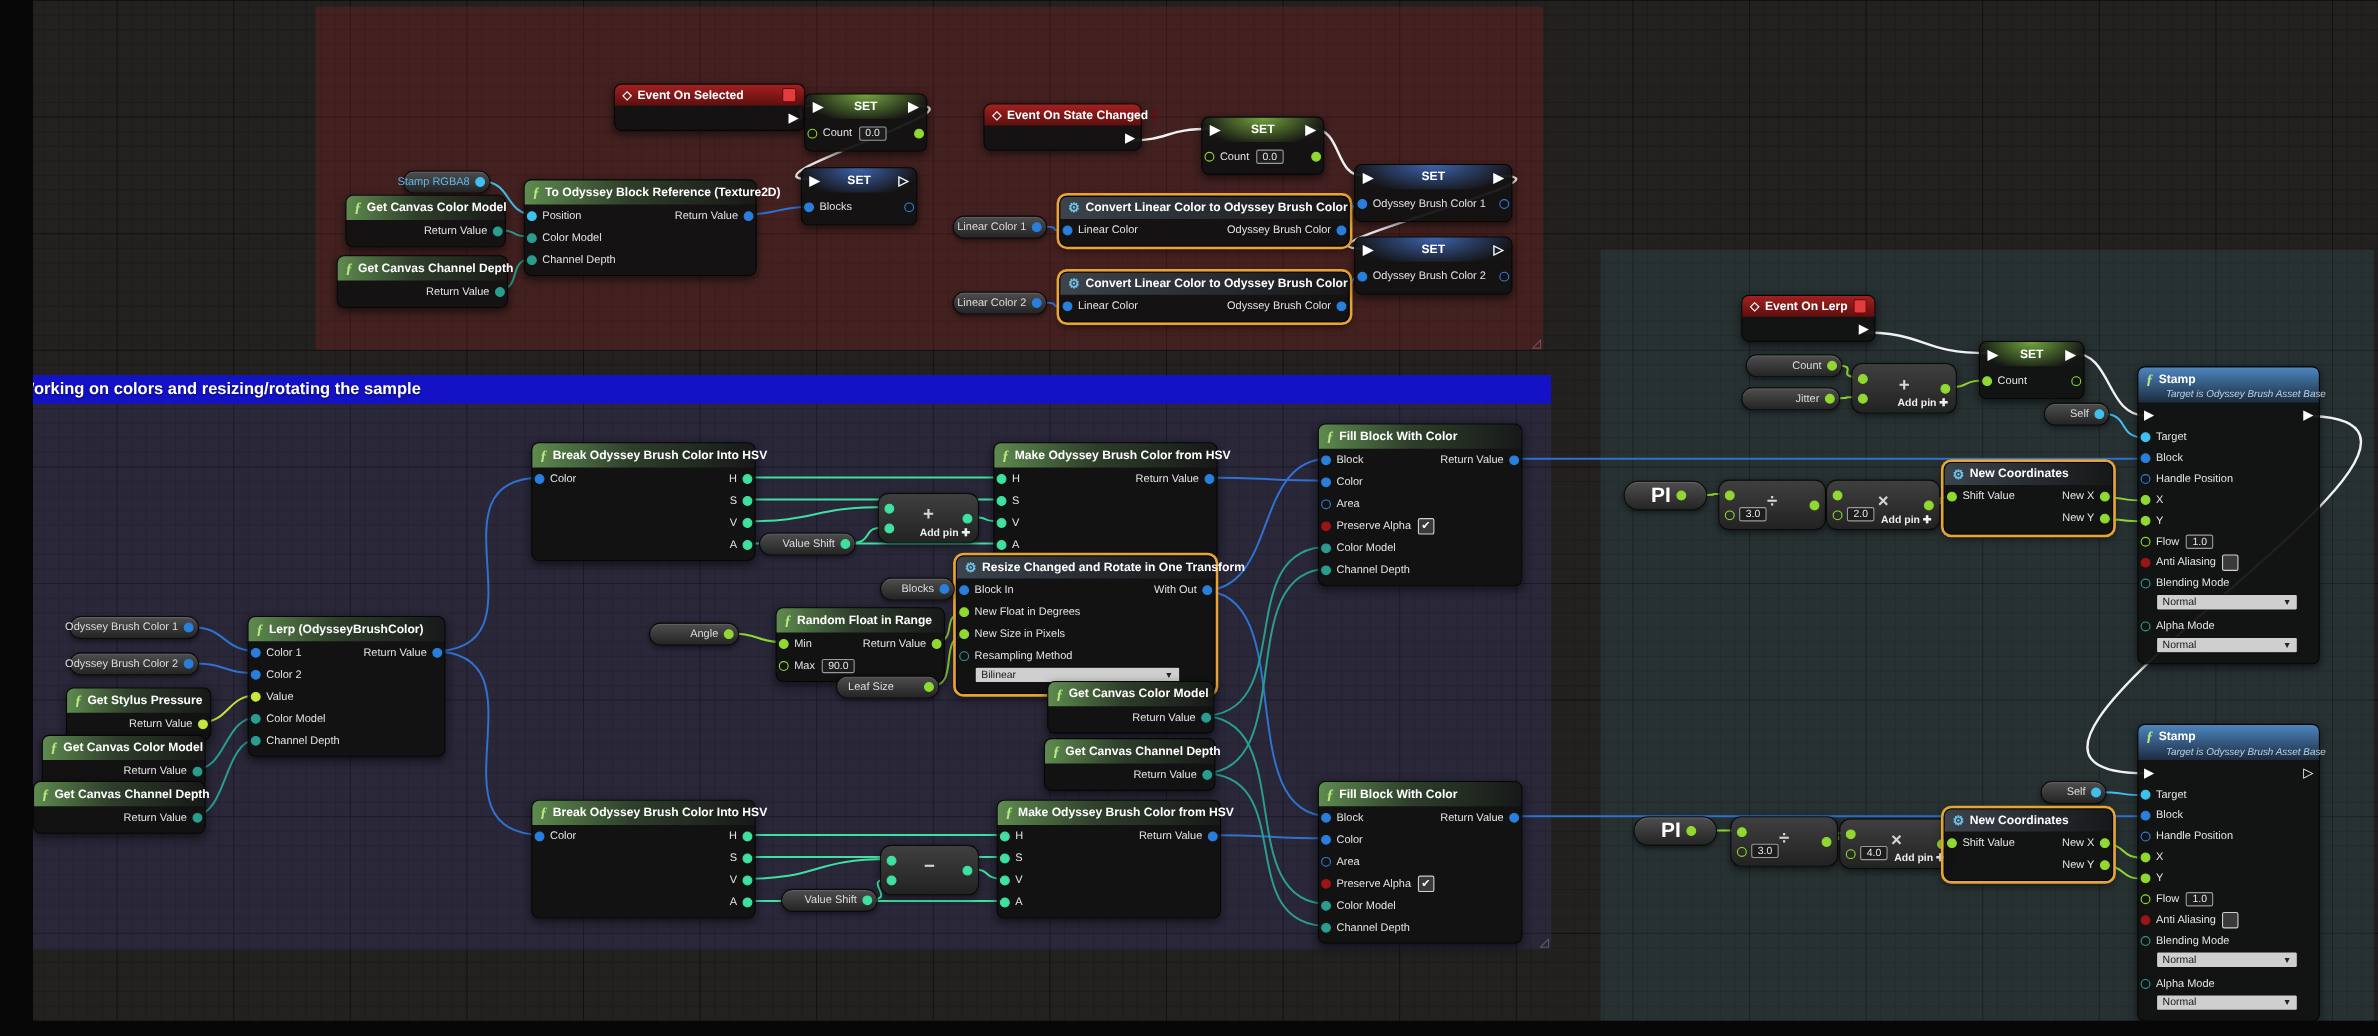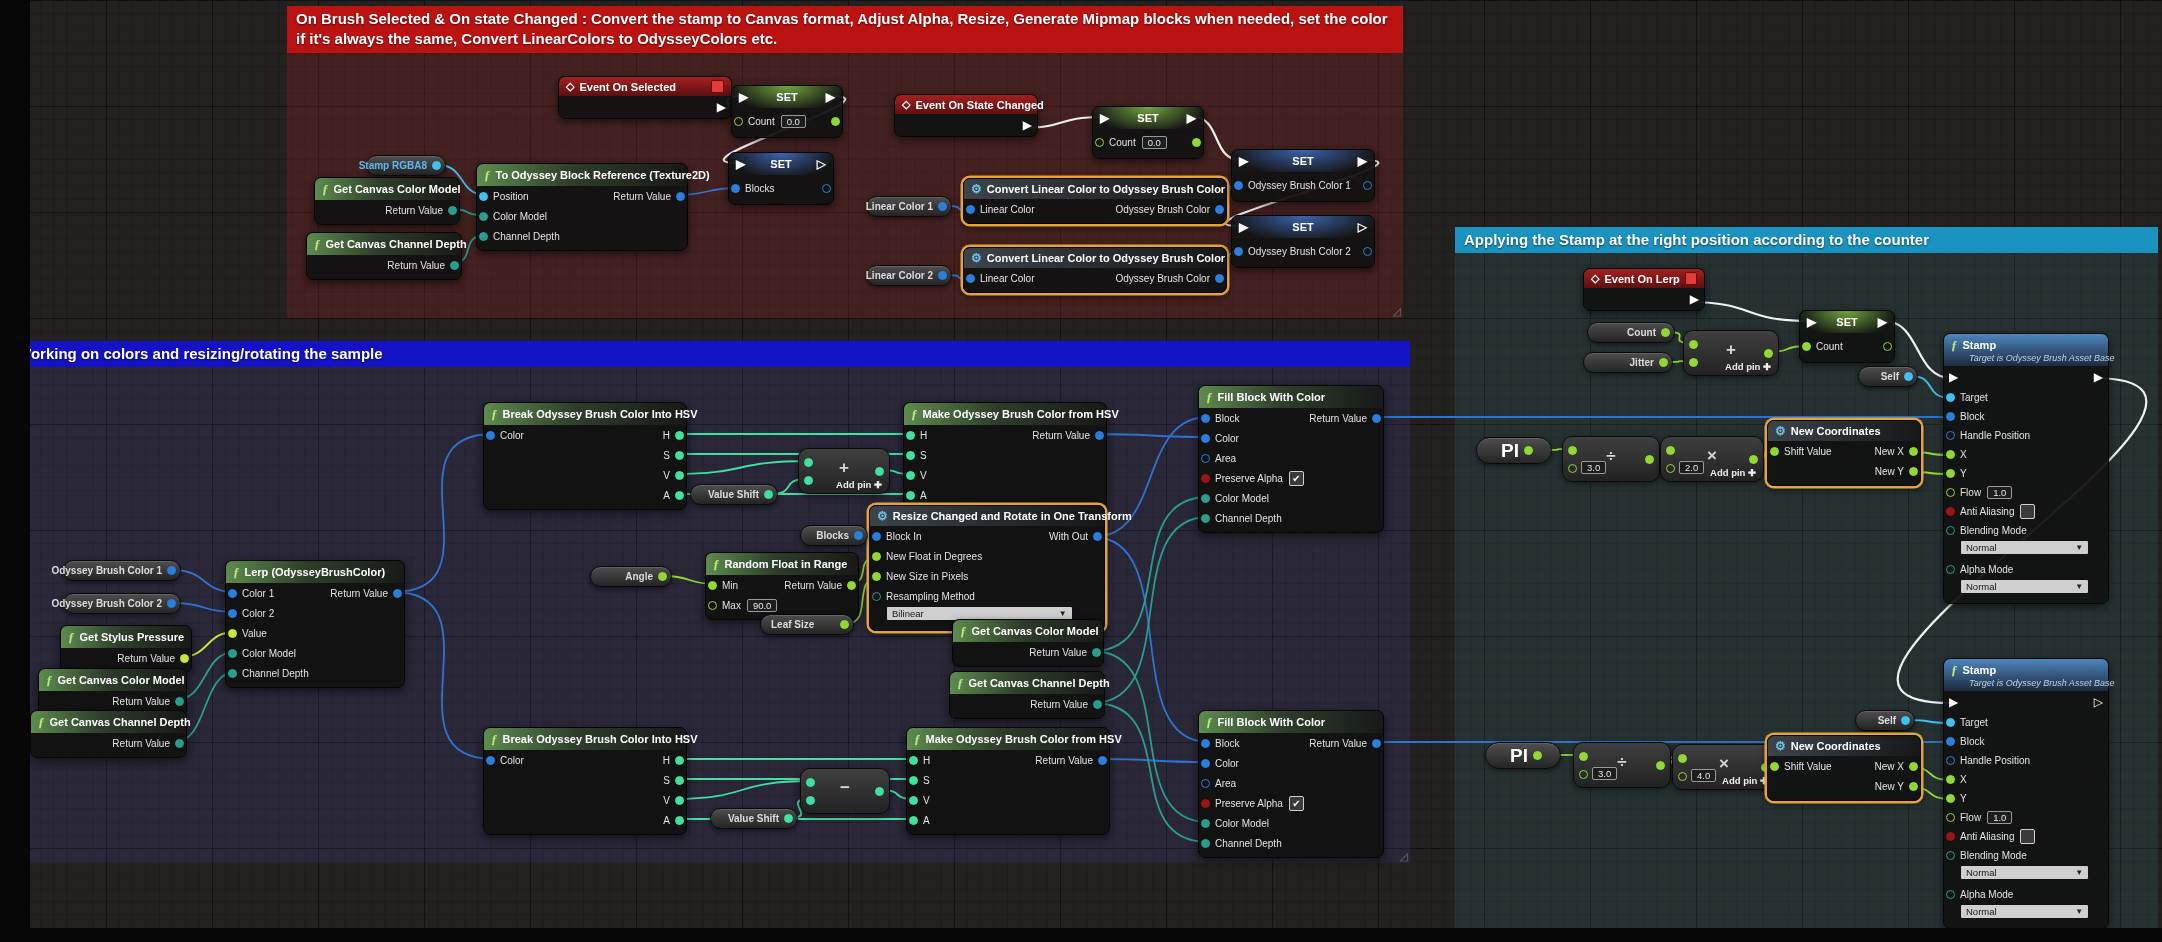--- a/index.html
+++ b/index.html
@@ -72,7 +72,6 @@
     <div class="edge" style="left: 0px; top: 0px; width: 30px; height: 942px;"></div>
     <div class="edge" style="left: 0px; top: 928px; width: 2162px; height: 14px;"></div>
     <div class="comment" style="left: 287px; top: 6px; width: 1116px; height: 312px; background: rgba(143, 32, 36, 0.3);">
-      <div class="comment-header" style="background: rgb(187, 18, 18); min-height: 38px;">On Brush Selected &amp; On state Changed : Convert the stamp to Canvas format, Adjust Alpha, Resize, Generate Mipmap blocks when needed, set the color if it's always the same, Convert LinearColors to OdysseyColors etc.</div>
       <div class="comment-resize">◿</div>
     </div>
     <div class="comment" style="left: 8px; top: 341px; width: 1402px; height: 522px; background: rgba(72, 72, 185, 0.16);">

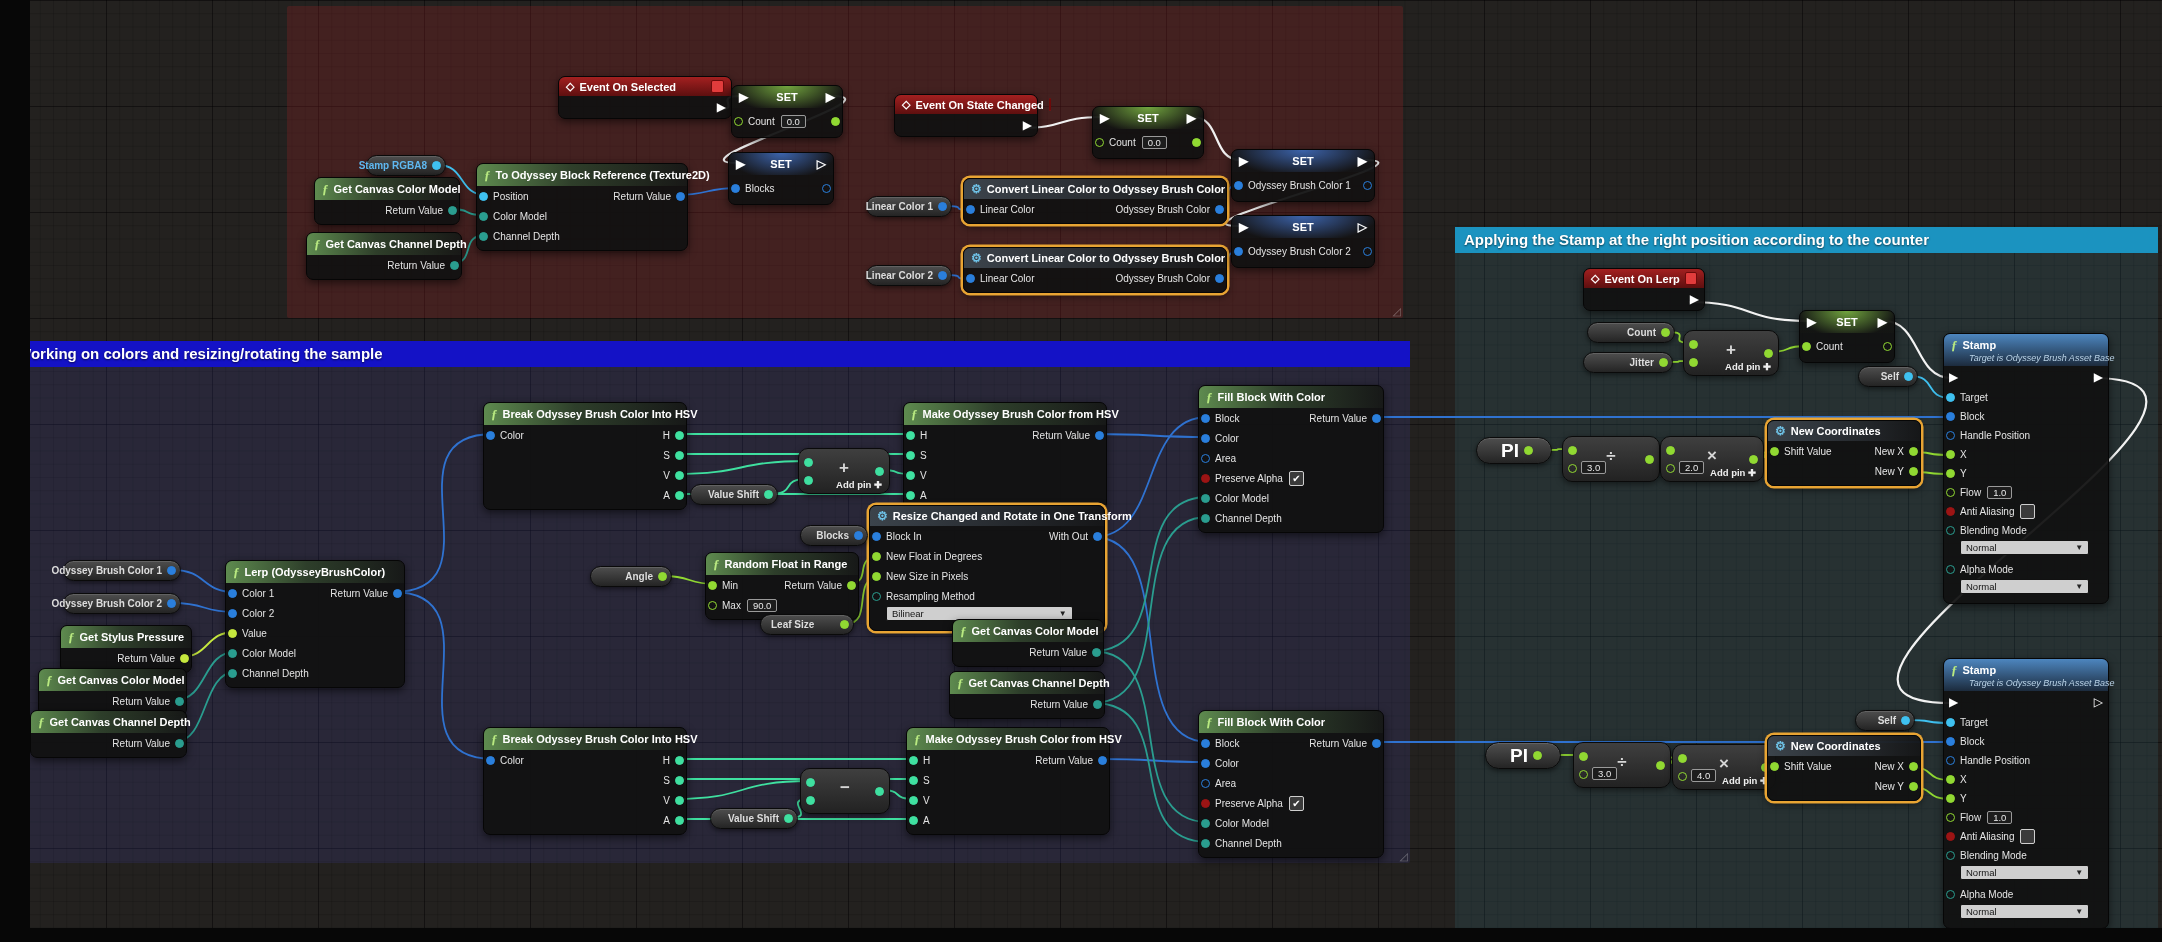--- a/index.html
+++ b/index.html
@@ -54,7 +54,7 @@
   .pill{position:absolute;z-index:3;display:flex;align-items:center;justify-content:flex-end;
     background:linear-gradient(180deg,#4e4e4e,#242424);border:1px solid #0a0a0a;border-radius:11px;
     box-shadow:inset 0 1px 0 rgba(255,255,255,.12),0 2px 5px rgba(0,0,0,.5);
-    color:#ddd;font-size:10px;height:21px;padding:0 4px 0 10px;box-sizing:border-box;font-weight:bold;}
+    color:#ddd;font-size:10px;height:21px;padding:0 4px 0 10px;box-sizing:border-box;}
   .pill .pin{margin-left:5px;}
   .pill.big{font-size:19px;font-weight:bold;color:#fff;height:27px;border-radius:14px;}
   .math{position:absolute;z-index:3;background:linear-gradient(180deg,#3f3f3f,#222);

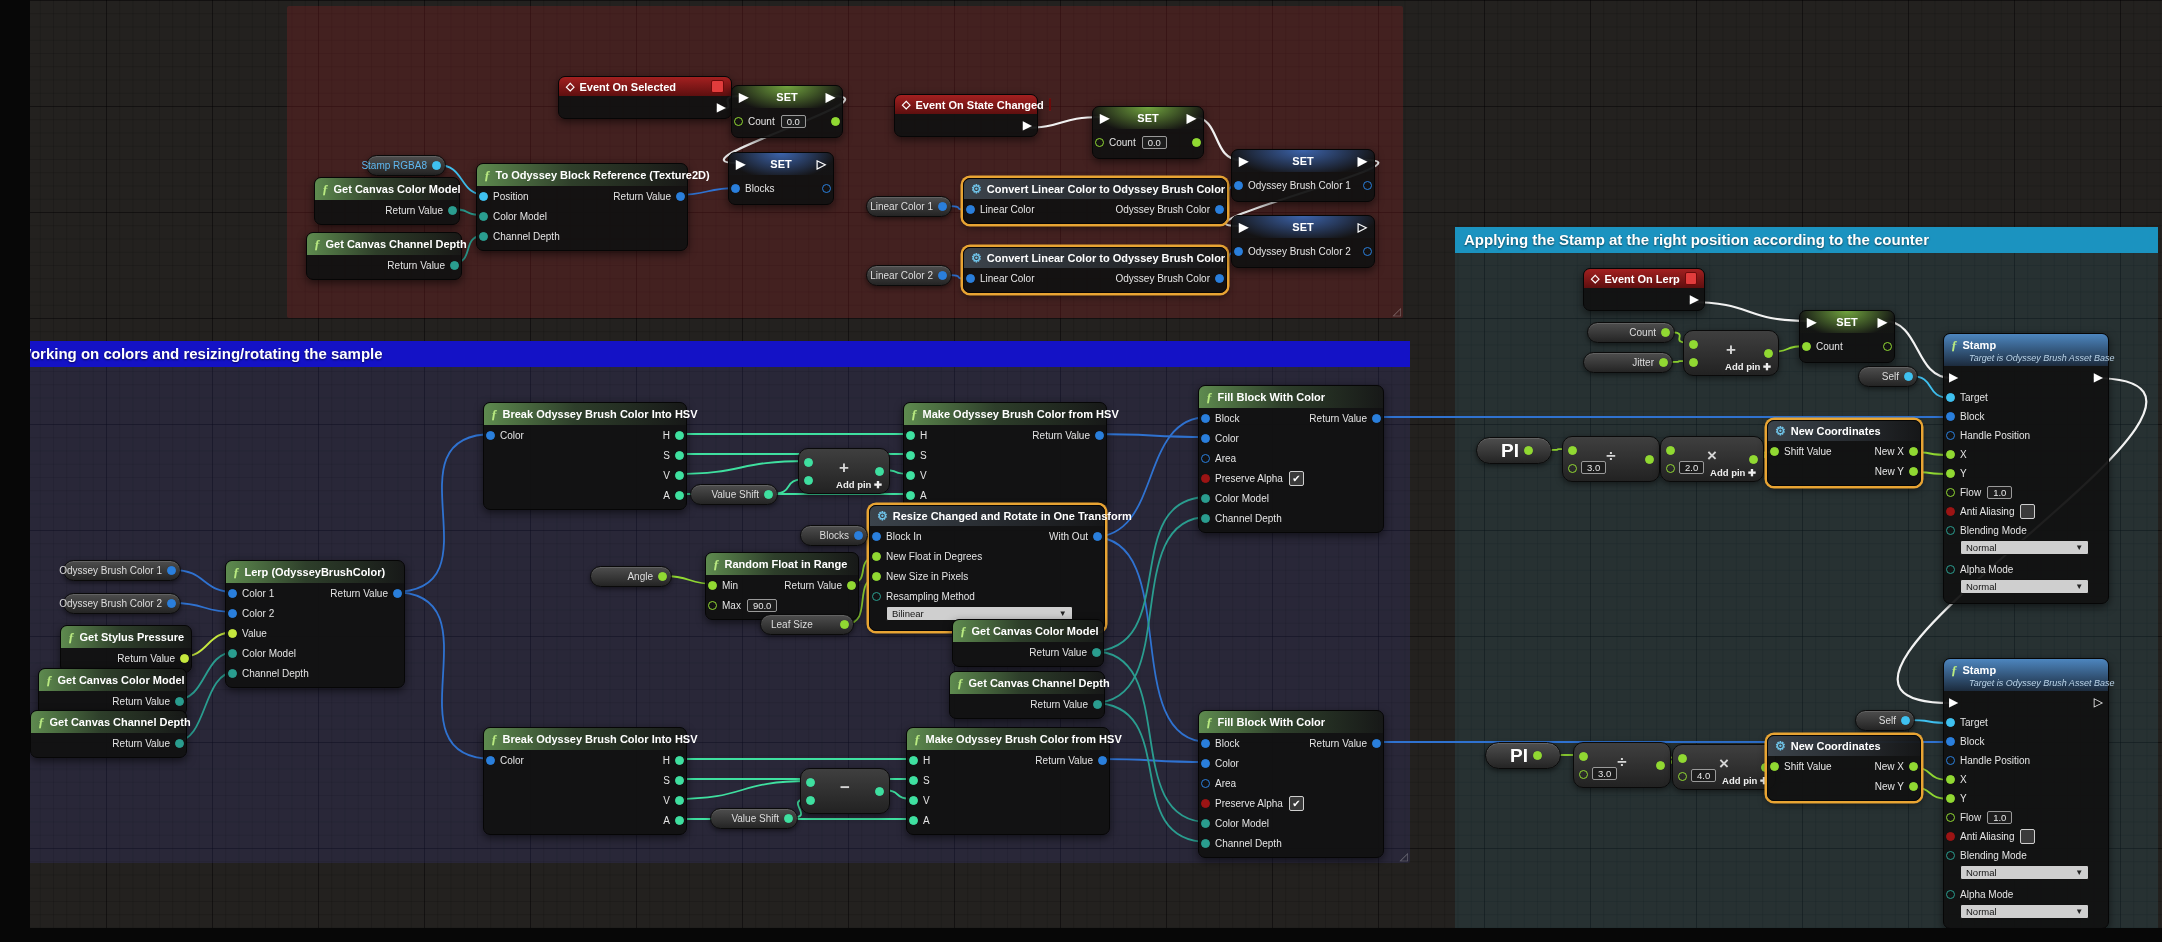--- a/index.html
+++ b/index.html
@@ -79,7 +79,6 @@
       <div class="comment-resize">◿</div>
     </div>
     <div class="comment" style="left: 1455px; top: 227px; width: 703px; height: 715px; background: rgba(62, 150, 170, 0.14);">
-      <div class="comment-header" style="background: rgb(27, 147, 192); min-height: 19px;">Applying the Stamp at the right position according to the counter</div>
       <div class="comment-resize">◿</div>
     </div>
     <svg id="wires" width="2162" height="942">

